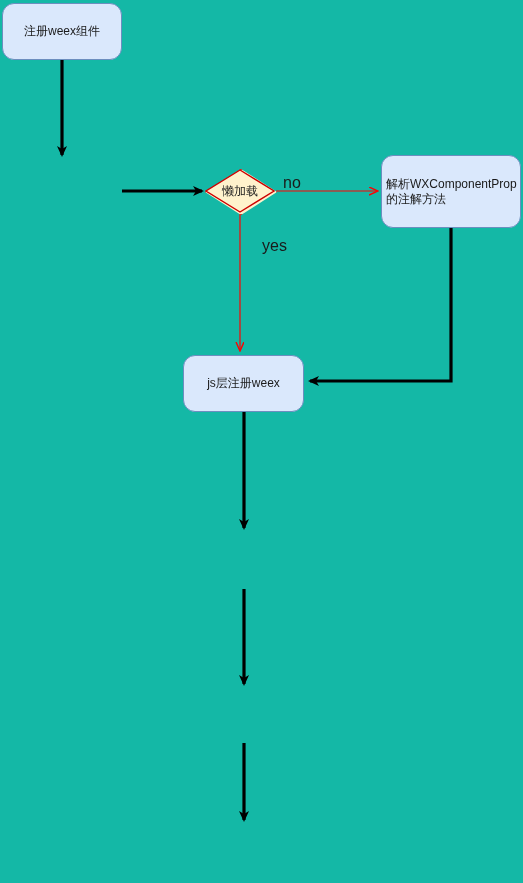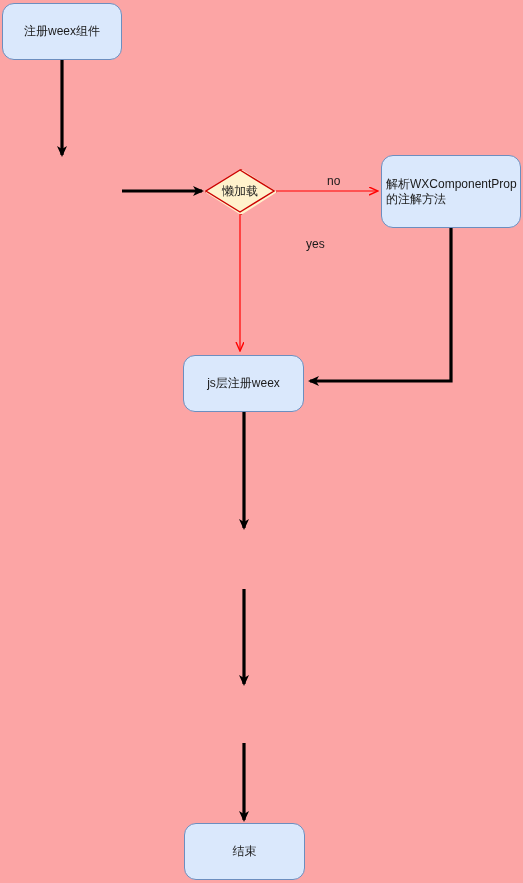--- a/index.html
+++ b/index.html
@@ -14,7 +14,7 @@
     position: relative;
     width: 523px;
     height: 883px;
-    background: #fca5a5;
+    background: #14b8a6;
     overflow: hidden;
   }
   .edges {

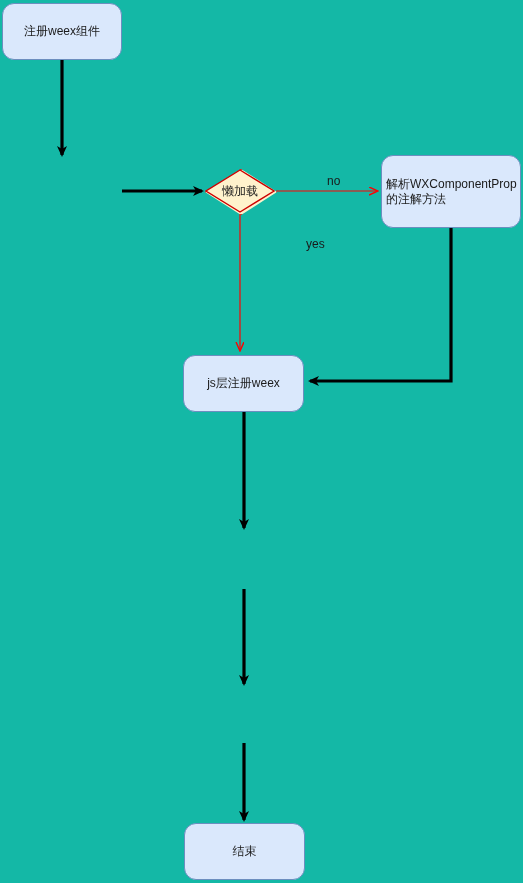--- a/index.html
+++ b/index.html
@@ -88,10 +88,9 @@
   }
   .edge-label {
     position: absolute;
-    font-size: 12px;
+    font-size: 16px;
     color: #1a1a1a;
     white-space: nowrap;
-    margin-left: 44px;
   }
 </style>
 </head>

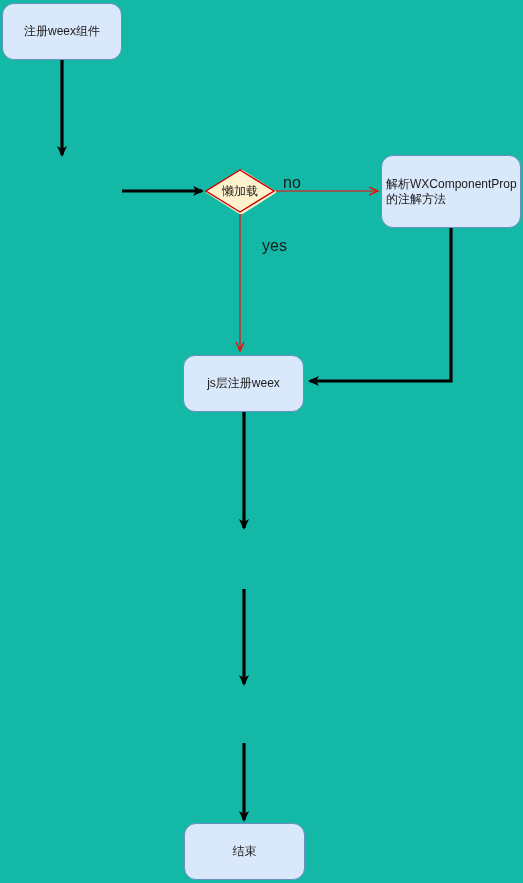--- a/index.html
+++ b/index.html
@@ -175,9 +175,6 @@
 
 
 
-  <div class="node" style="left:184px; top:823px; width:121px; height:57px;">
-    <span class="node-label">结束</span>
-  </div>
 
   <div class="edge-label" style="left:283px; top:174px;">no</div>
 

